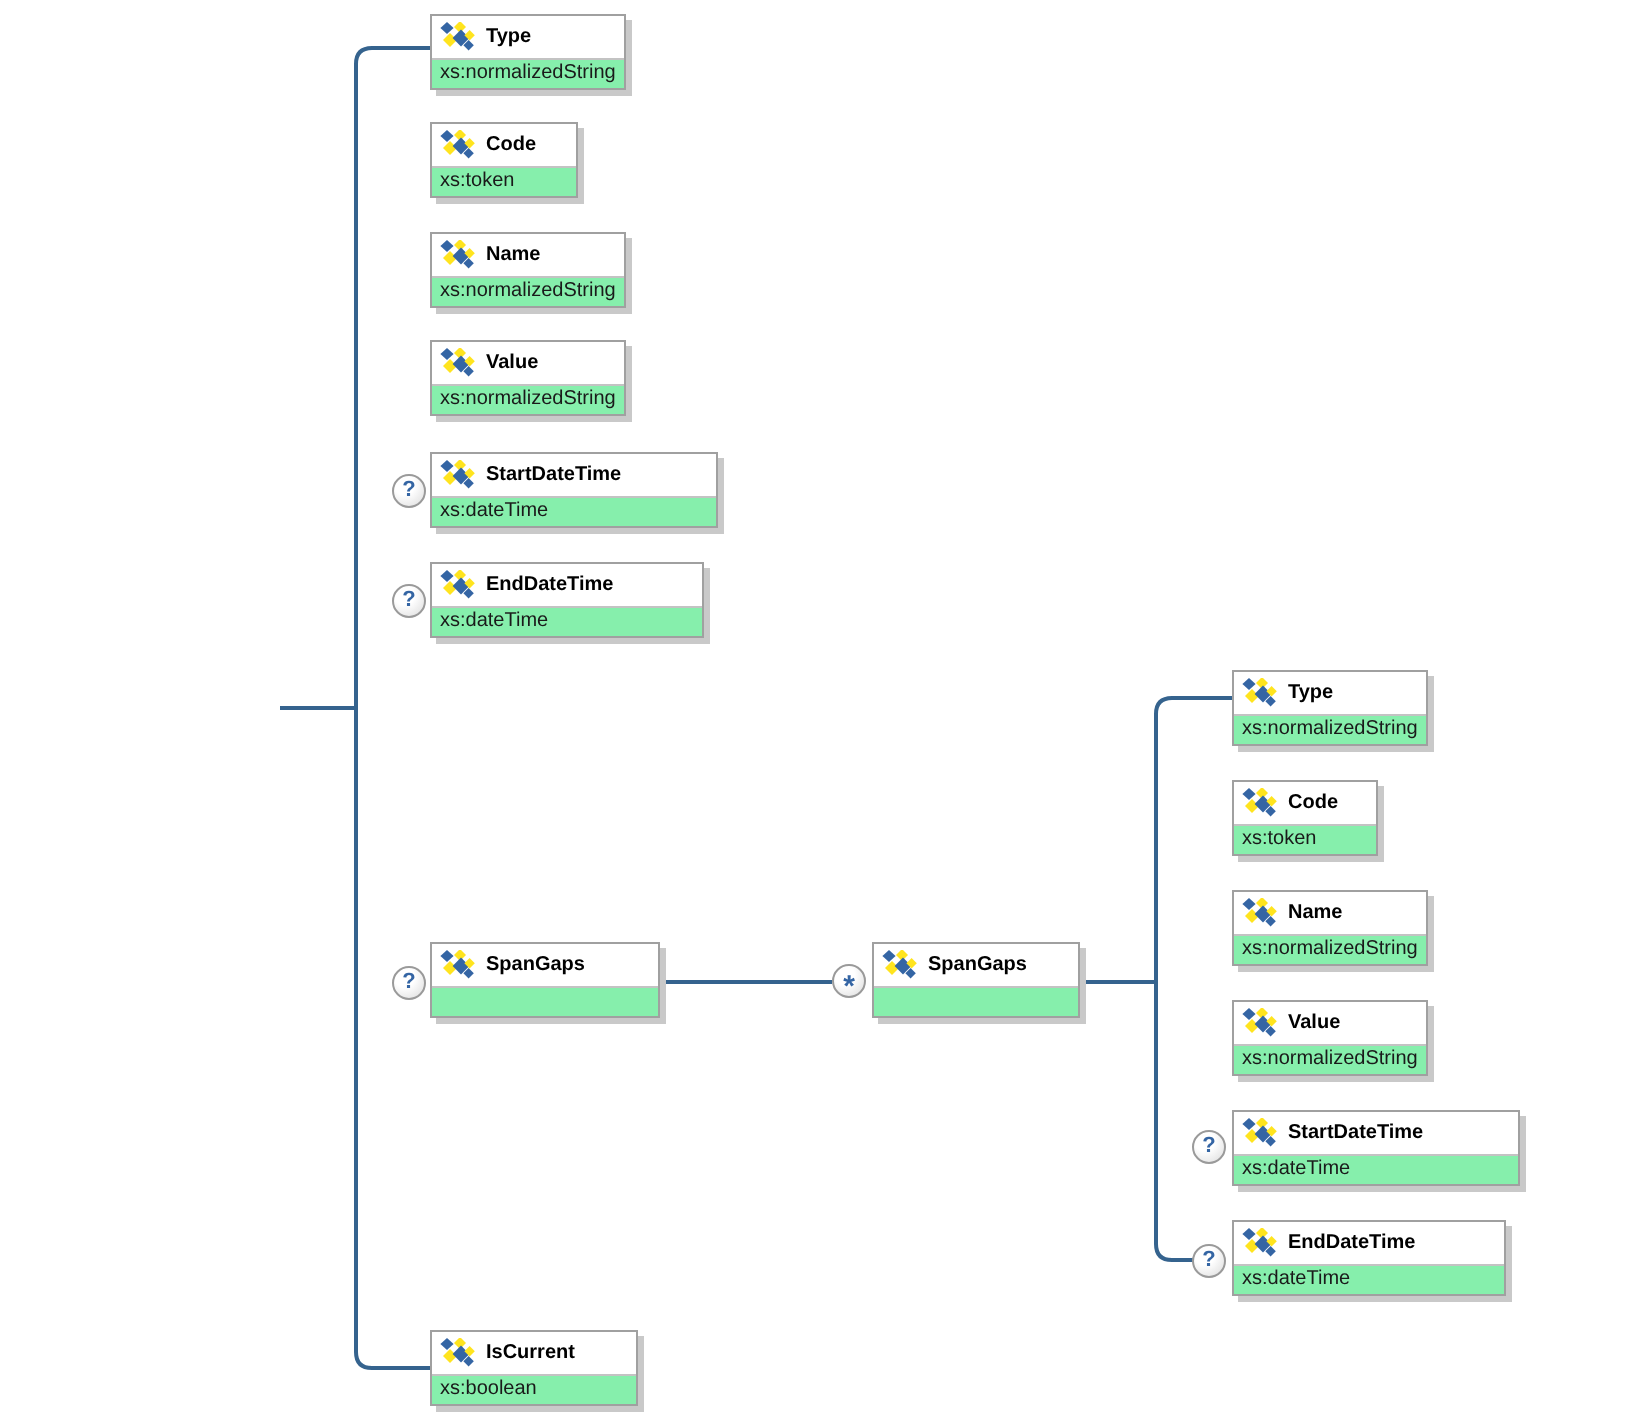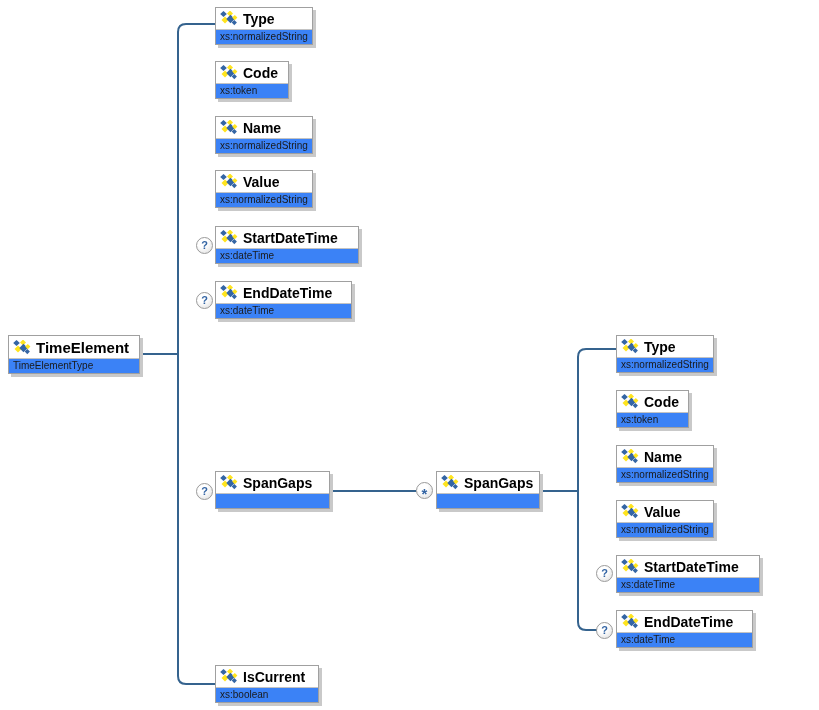--- a/index.html
+++ b/index.html
@@ -14,7 +14,7 @@
   }
   .node-title{
     display:flex;align-items:center;height:21px;padding:0 7px 0 4px;
-    font-weight:bold;font-size:14px;color:#000;
+    font-weight:bold;font-size:10px;color:#000;
   }
   .root .node-title{font-size:15px;height:22px;}
   .el-icon{display:inline-flex;margin-right:5px;flex:0 0 auto;}

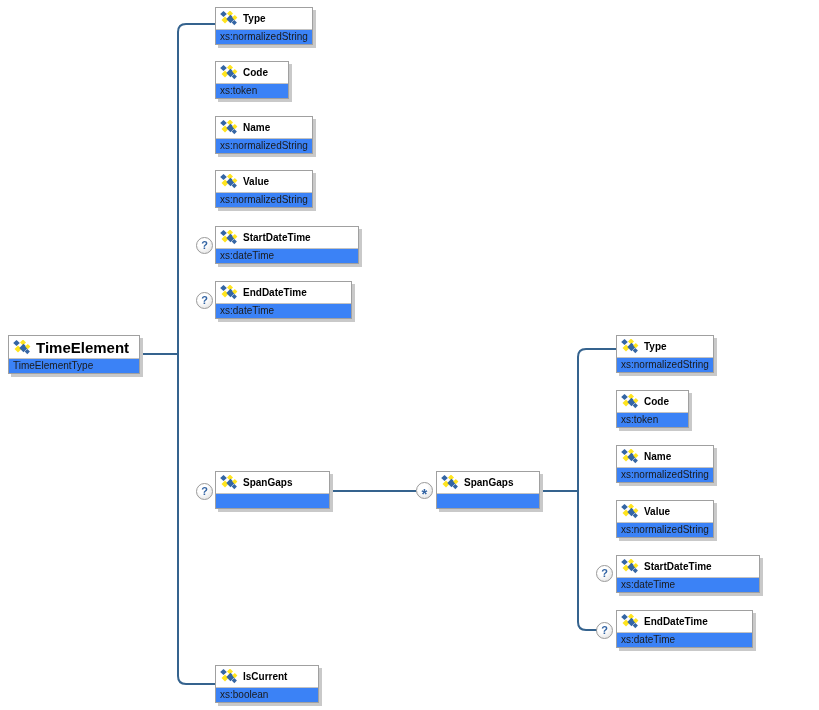--- a/index.html
+++ b/index.html
@@ -19,7 +19,7 @@
   .root .node-title{font-size:15px;height:22px;}
   .el-icon{display:inline-flex;margin-right:5px;flex:0 0 auto;}
   .node-sub{
-    background:#3b82f6;border-top:1px solid #c3c3c3;height:14px;line-height:13px;
+    background:#86efac;border-top:1px solid #c3c3c3;height:14px;line-height:13px;
     font-size:10px;color:#1a1a1a;padding:0 4px;min-width:10px;
   }
   .occ{

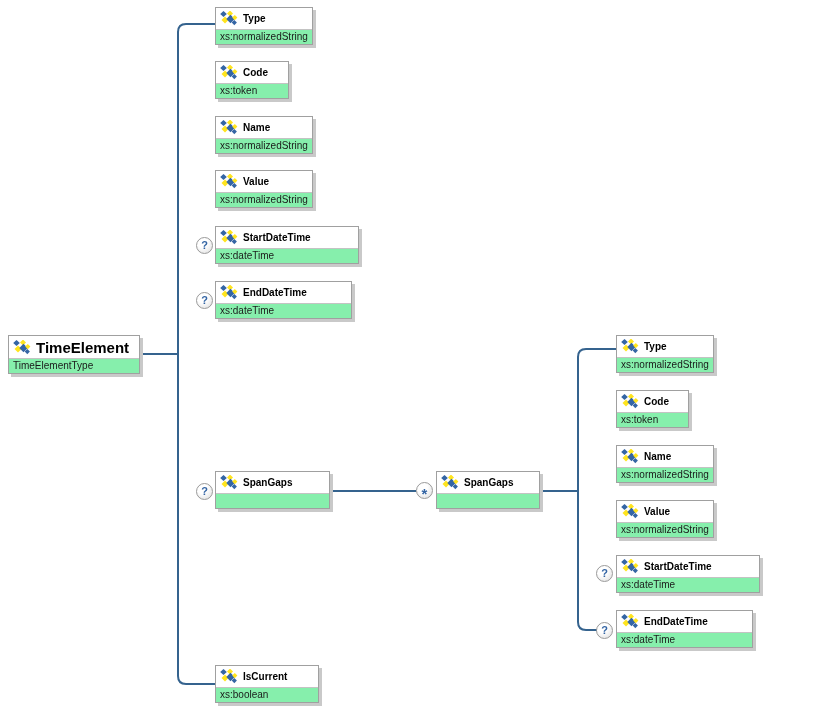--- a/index.html
+++ b/index.html
@@ -56,17 +56,6 @@
     <path d="M 616 349 H 586 Q 578 349 578 357 V 622 Q 578 630 586 630 H 597" stroke="#35638e" stroke-width="2" fill="none"></path>
   </svg>
 
-  <div class="node root" style="left:8px;top:335px;min-width:132px">
-    <div class="node-title">
-      <span class="el-icon">
-          <svg width="18" height="15" viewBox="0 0 18 15">
-            <use href="#element-glyph"></use>
-          </svg>
-        </span>
-      <span>TimeElement</span>
-    </div>
-    <div class="node-sub">TimeElementType</div>
-  </div>
 
   <div class="node" style="left:215px;top:7px;min-width:92px">
     <div class="node-title">

